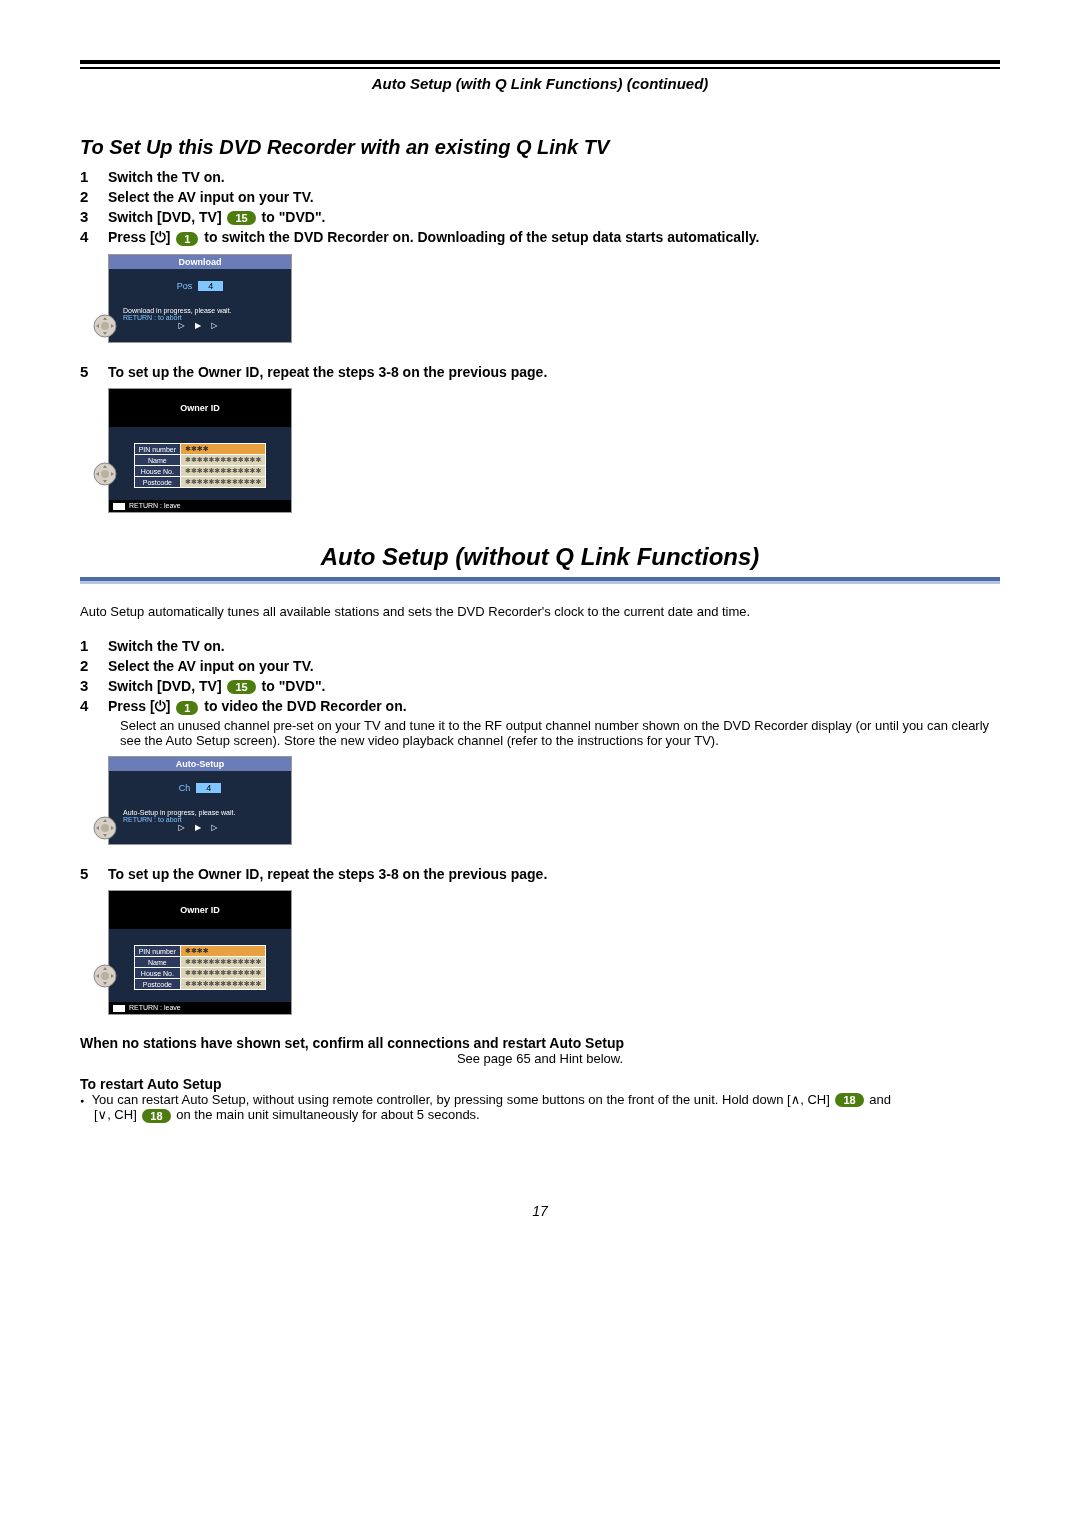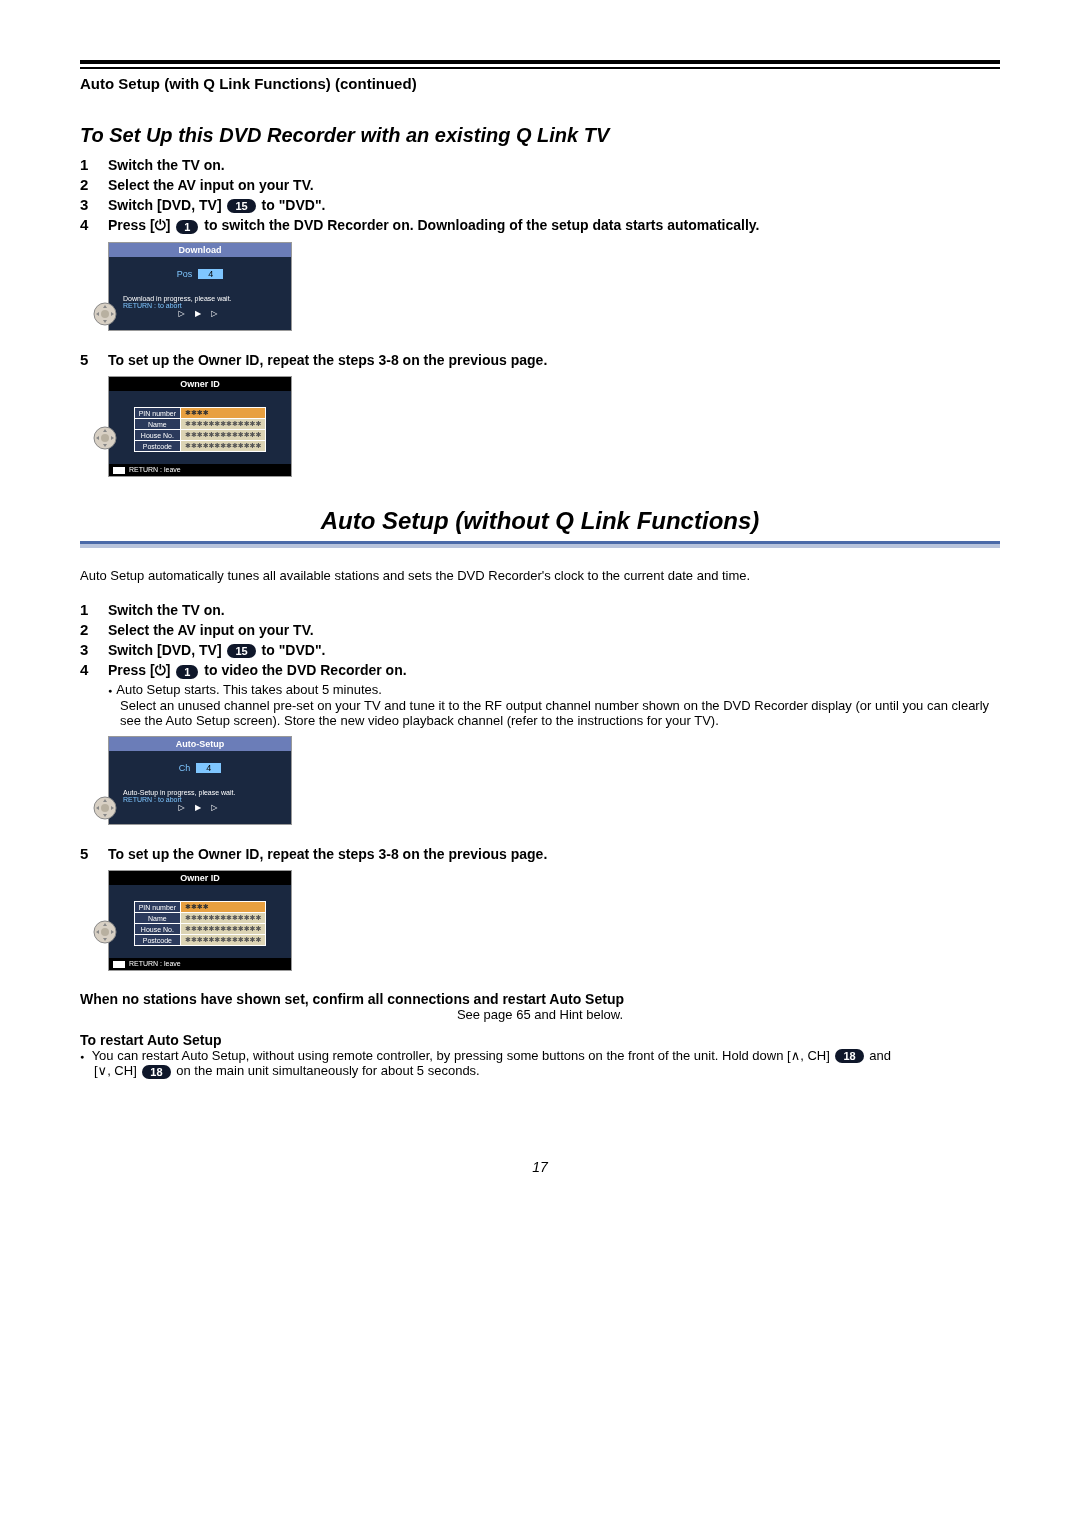--- a/index.html
+++ b/index.html
@@ -24,10 +24,11 @@
       margin-bottom: 6px;
     }
     .header-title {
-      text-align: left;
-      font-weight: bold;
+      text-align: center;
+      font-weight: bold;
+      font-style: italic;
       font-size: 15px;
-      margin-bottom: 32px;
+      margin-bottom: 44px;
     }
     .section-title {
       font-weight: bold;

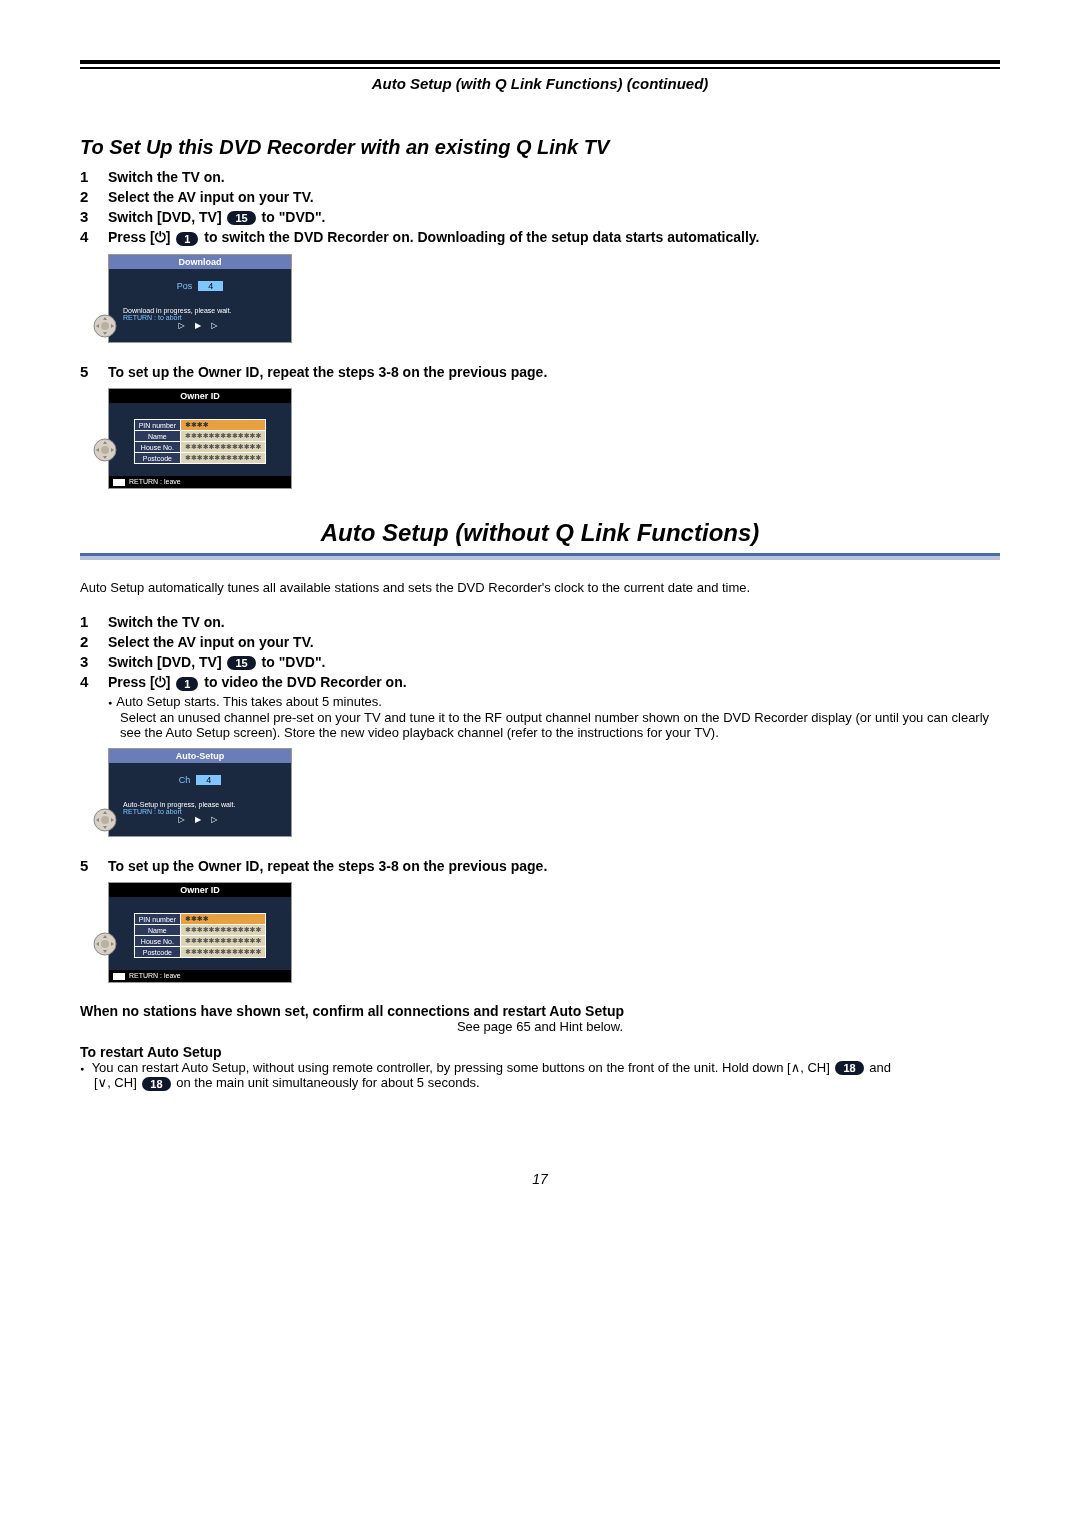--- a/index.html
+++ b/index.html
@@ -58,7 +58,7 @@
     }
     .button-badge {
       display: inline-block;
-      background: #0f172a;
+      background: #4d7c0f;
       color: #fff;
       border-radius: 10px;
       font-size: 11px;

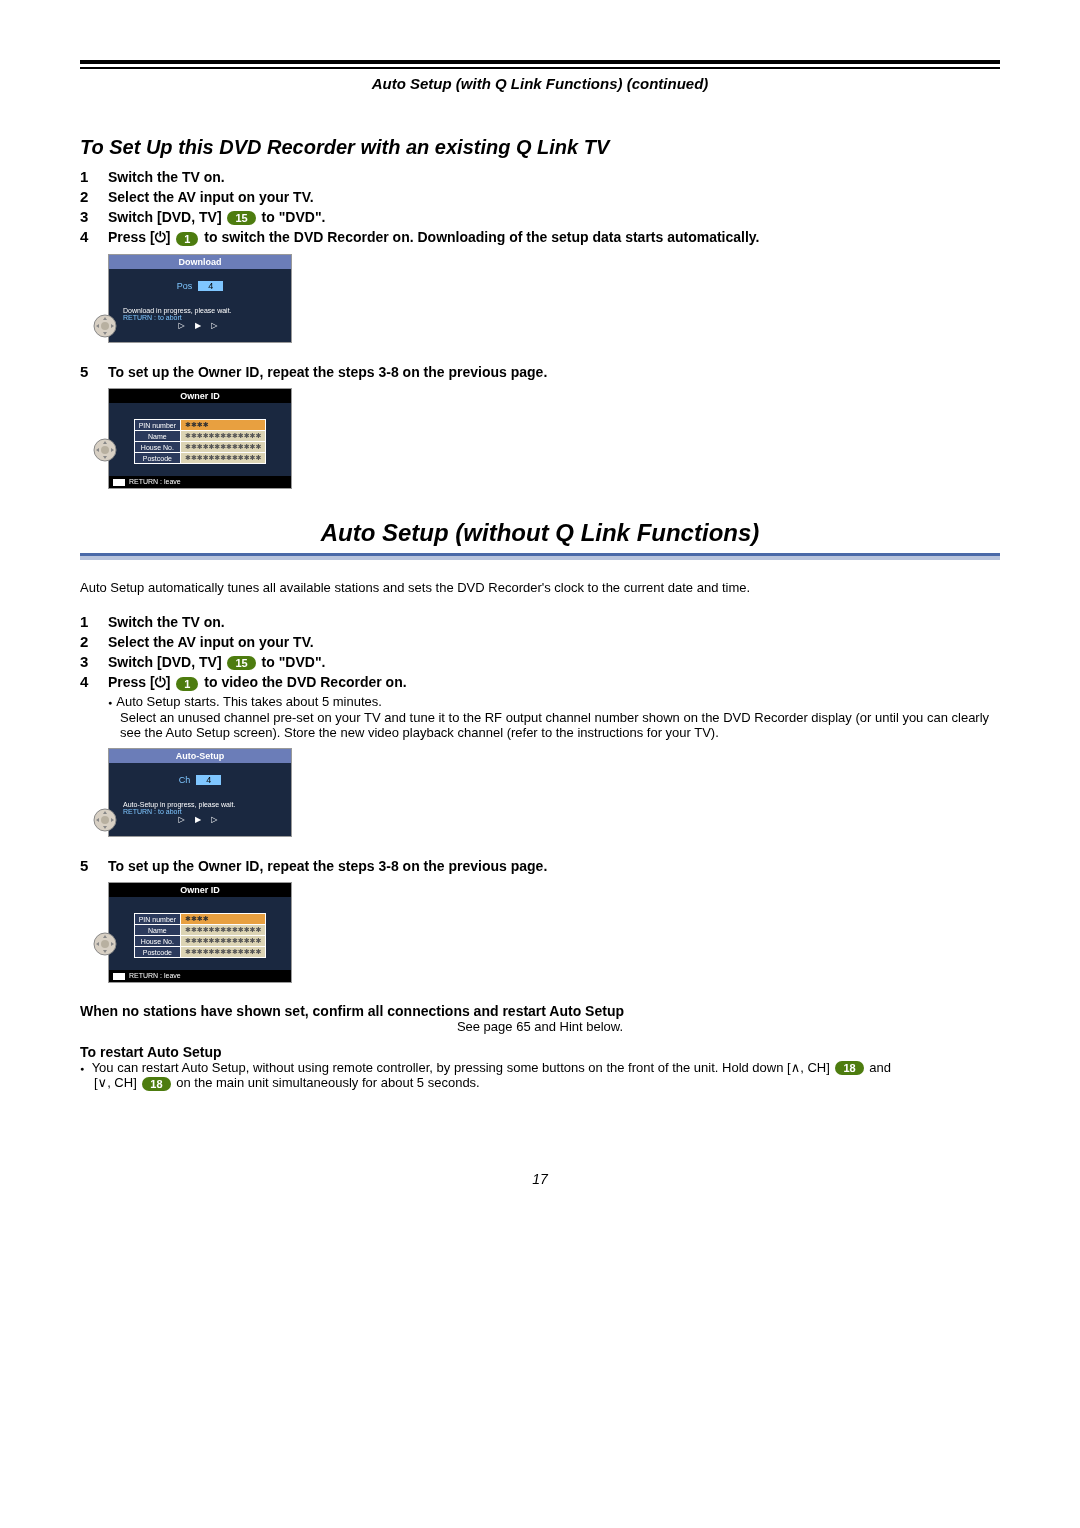--- a/index.html
+++ b/index.html
@@ -89,7 +89,7 @@
       background: #000;
       text-align: center;
       font-weight: bold;
-      padding: 2px;
+      padding: 14px;
       font-size: 9px;
     }
     .screen-body {

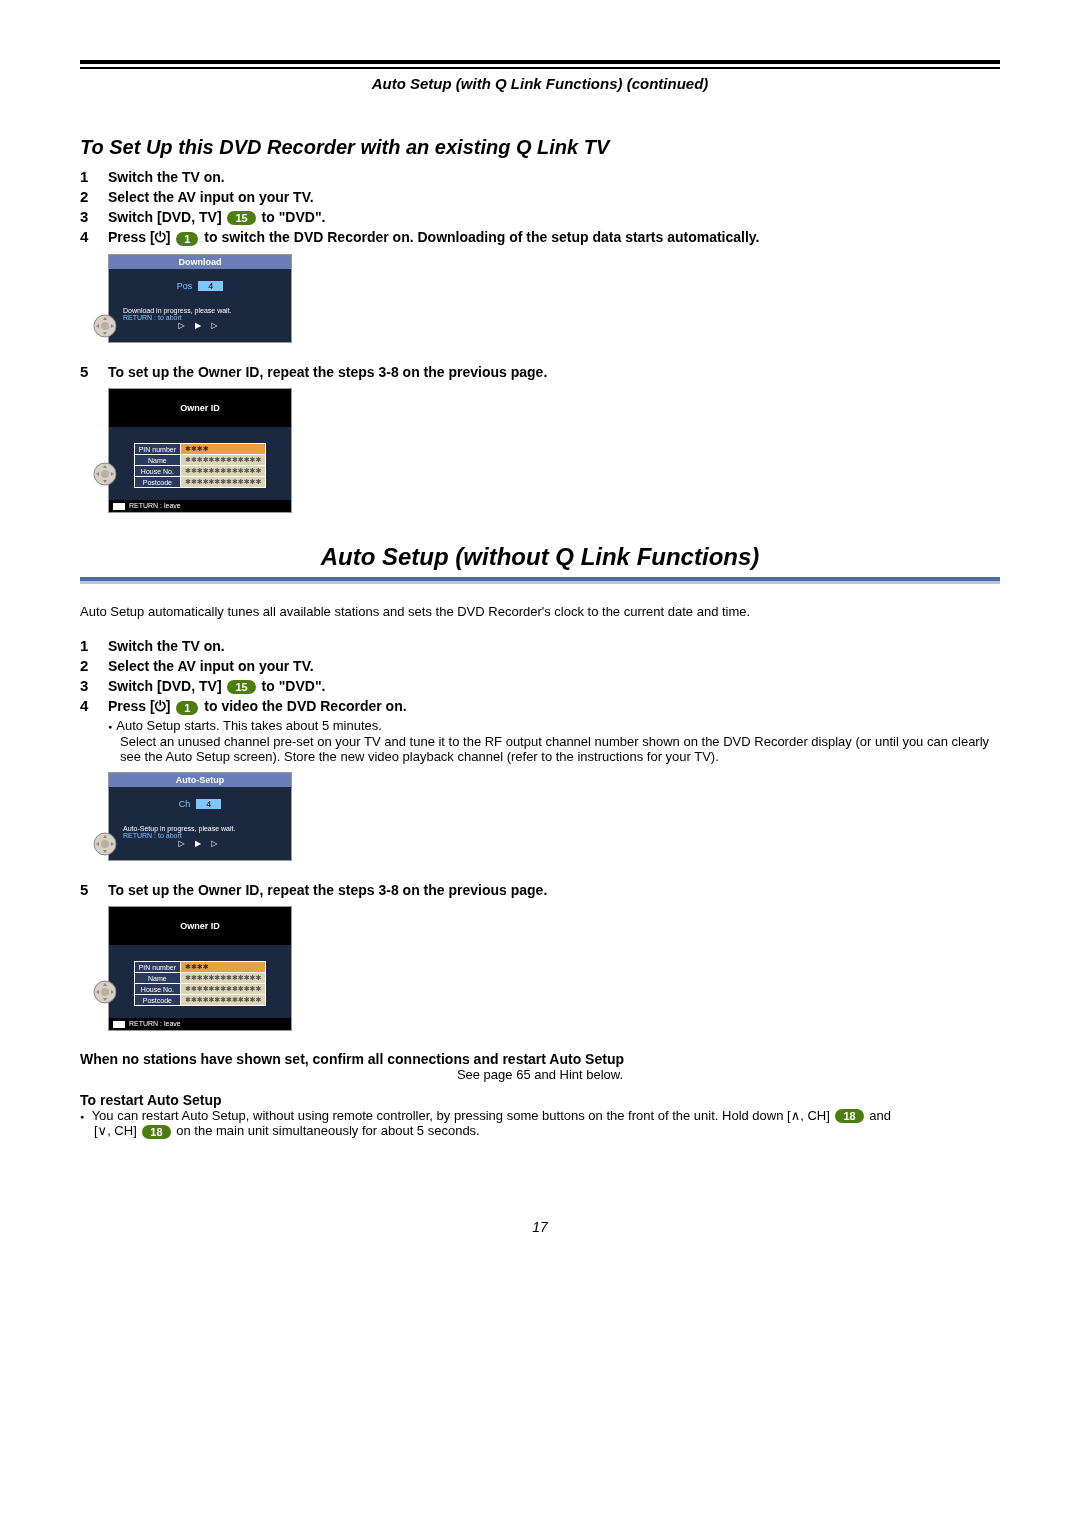--- a/index.html
+++ b/index.html
@@ -366,7 +366,6 @@
 </div>
 
 <div class="sub-bullets">
-  <div class="sub-bullet-item">Auto Setup starts. This takes about 5 minutes.</div>
 </div>
 <div class="sub-bullet-detail">Select an unused channel pre-set on your TV and tune it to the RF output channel number shown on the DVD Recorder display (or until you can clearly see the Auto Setup screen). Store the new video playback channel (refer to the instructions for your TV).</div>
 

